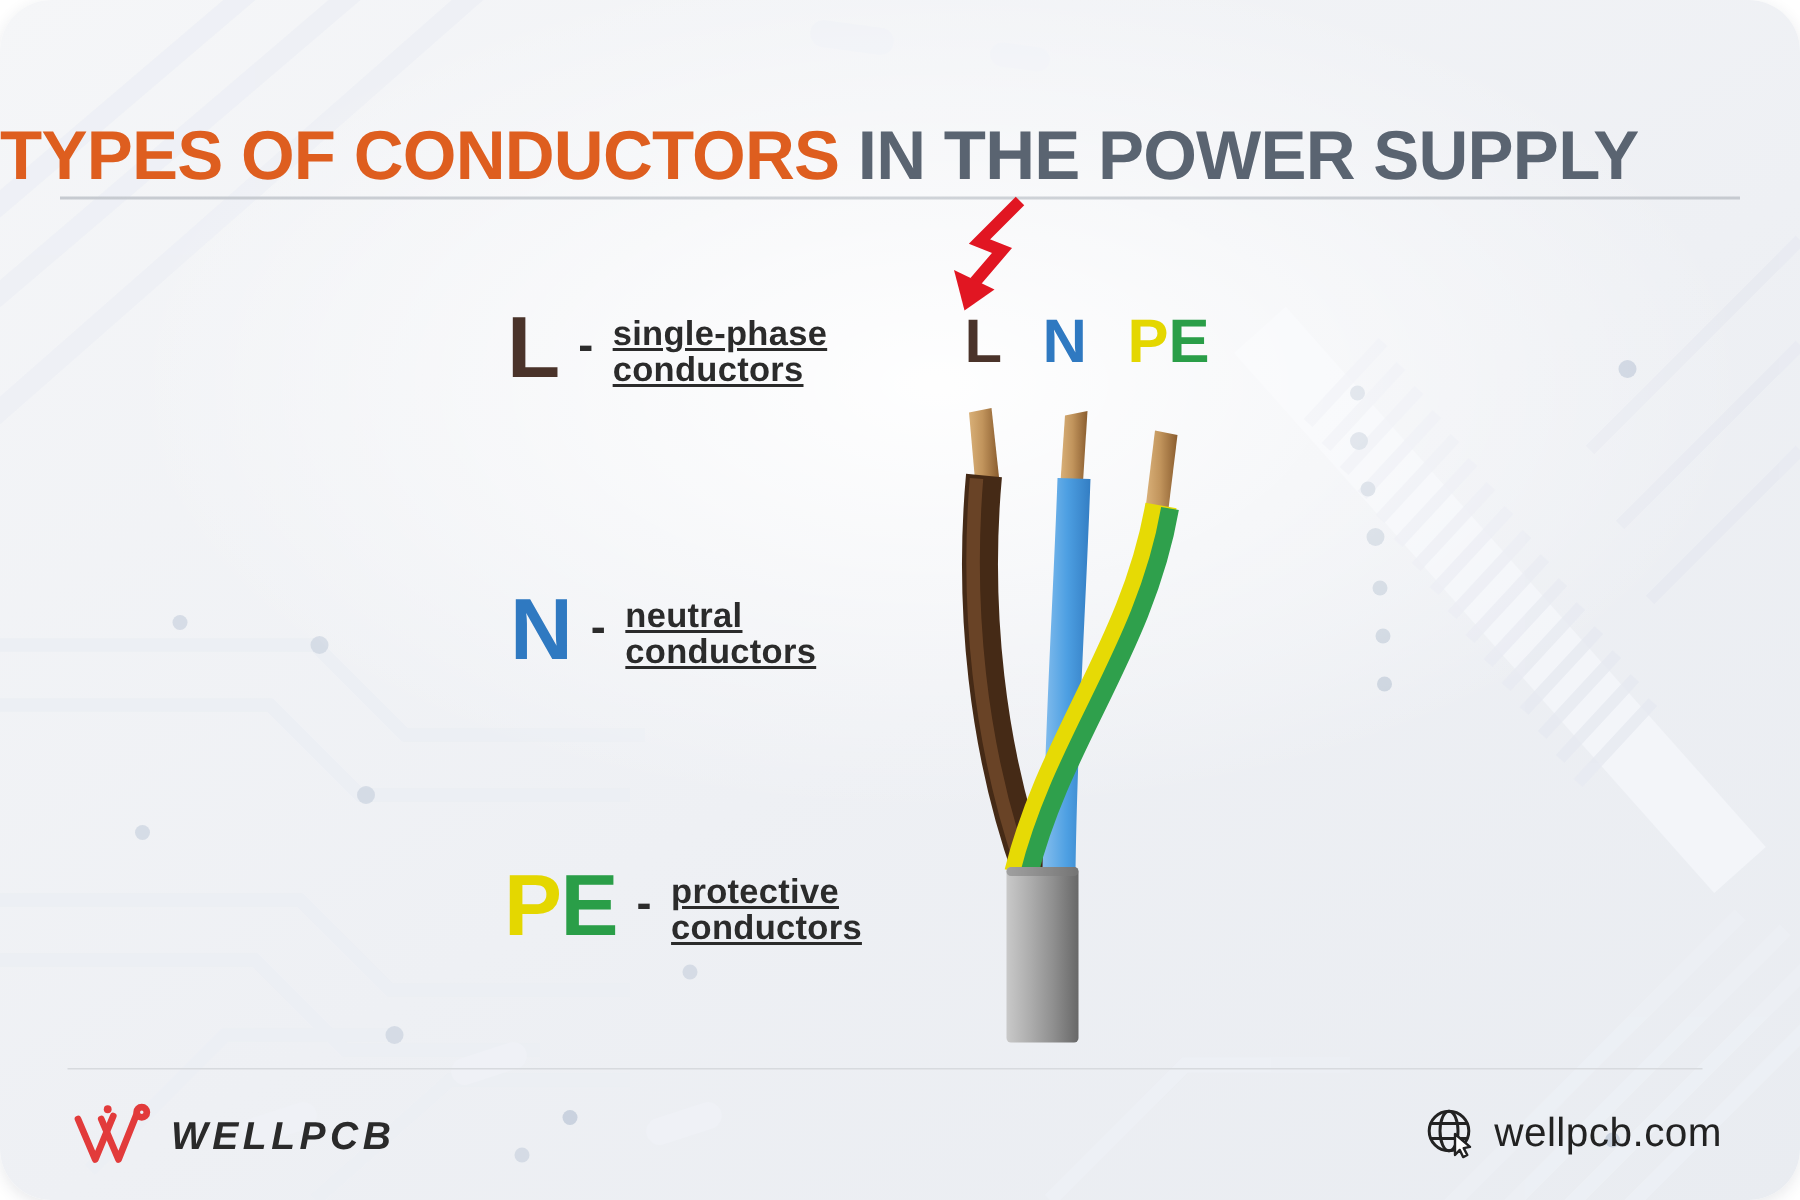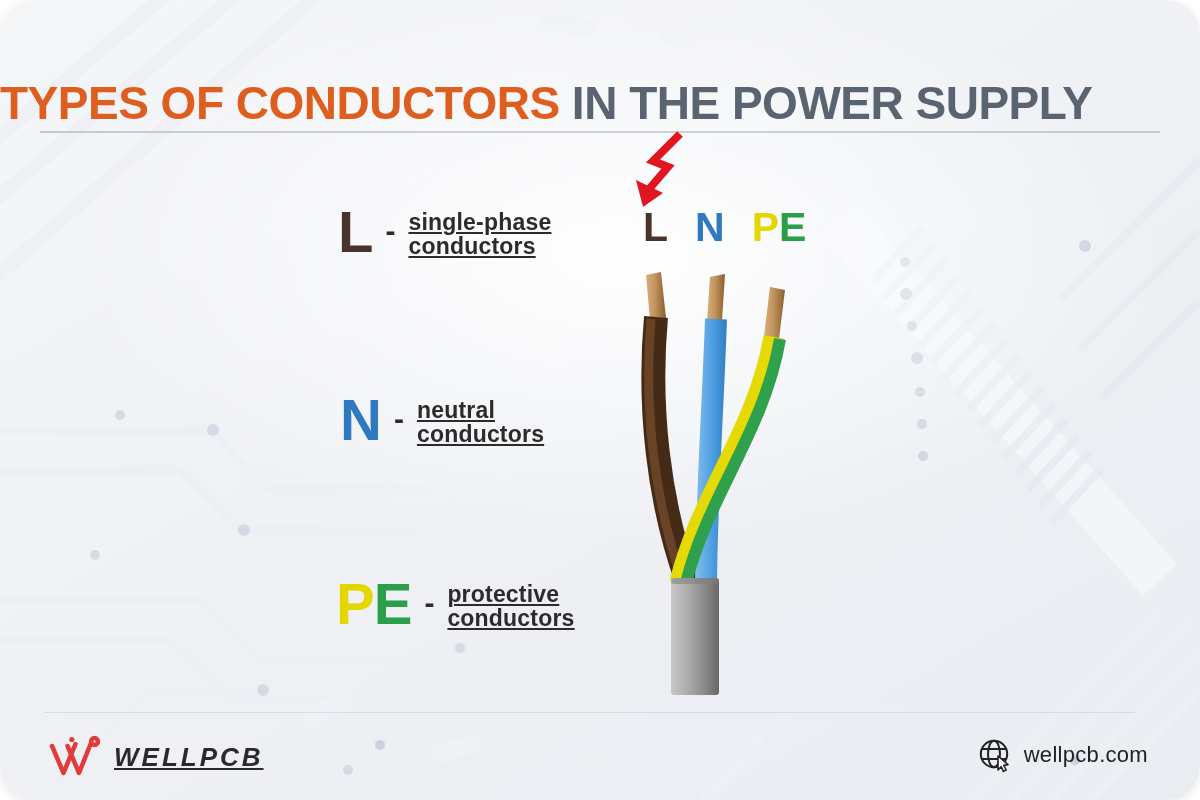--- a/index.html
+++ b/index.html
@@ -42,7 +42,7 @@
   
   .footer-rule{position:absolute;top:712px;left:45px;width:1090px;height:1px;background:#d7dade;}
   .footer-left{position:absolute;left:46px;top:733px;display:flex;align-items:center;gap:10px;}
-  .brand-name{font-size:26px;font-weight:bold;font-style:italic;letter-spacing:3px;color:#2a2a2a;text-decoration:underline;}
+  .brand-name{font-size:26px;font-weight:bold;font-style:italic;letter-spacing:3px;color:#2a2a2a;}
   .footer-right{position:absolute;right:52px;top:737px;display:flex;align-items:center;gap:11px;}
   .website{font-size:22px;color:#222;letter-spacing:.3px;cursor:pointer;}
 </style>

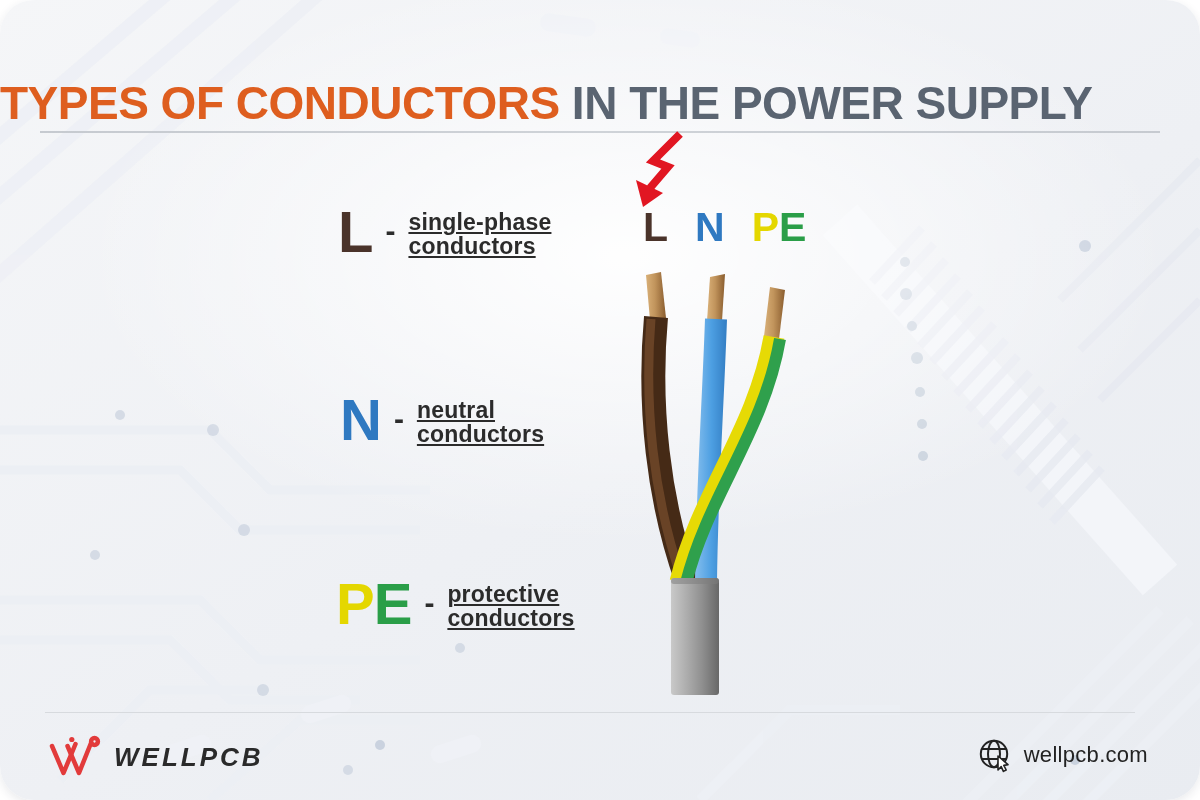--- a/index.html
+++ b/index.html
@@ -44,7 +44,7 @@
   .footer-left{position:absolute;left:46px;top:733px;display:flex;align-items:center;gap:10px;}
   .brand-name{font-size:26px;font-weight:bold;font-style:italic;letter-spacing:3px;color:#2a2a2a;}
   .footer-right{position:absolute;right:52px;top:737px;display:flex;align-items:center;gap:11px;}
-  .website{font-size:22px;color:#222;letter-spacing:.3px;cursor:pointer;}
+  .website{font-size:27px;color:#222;letter-spacing:.3px;cursor:pointer;}
 </style>
 </head>
 <body>

